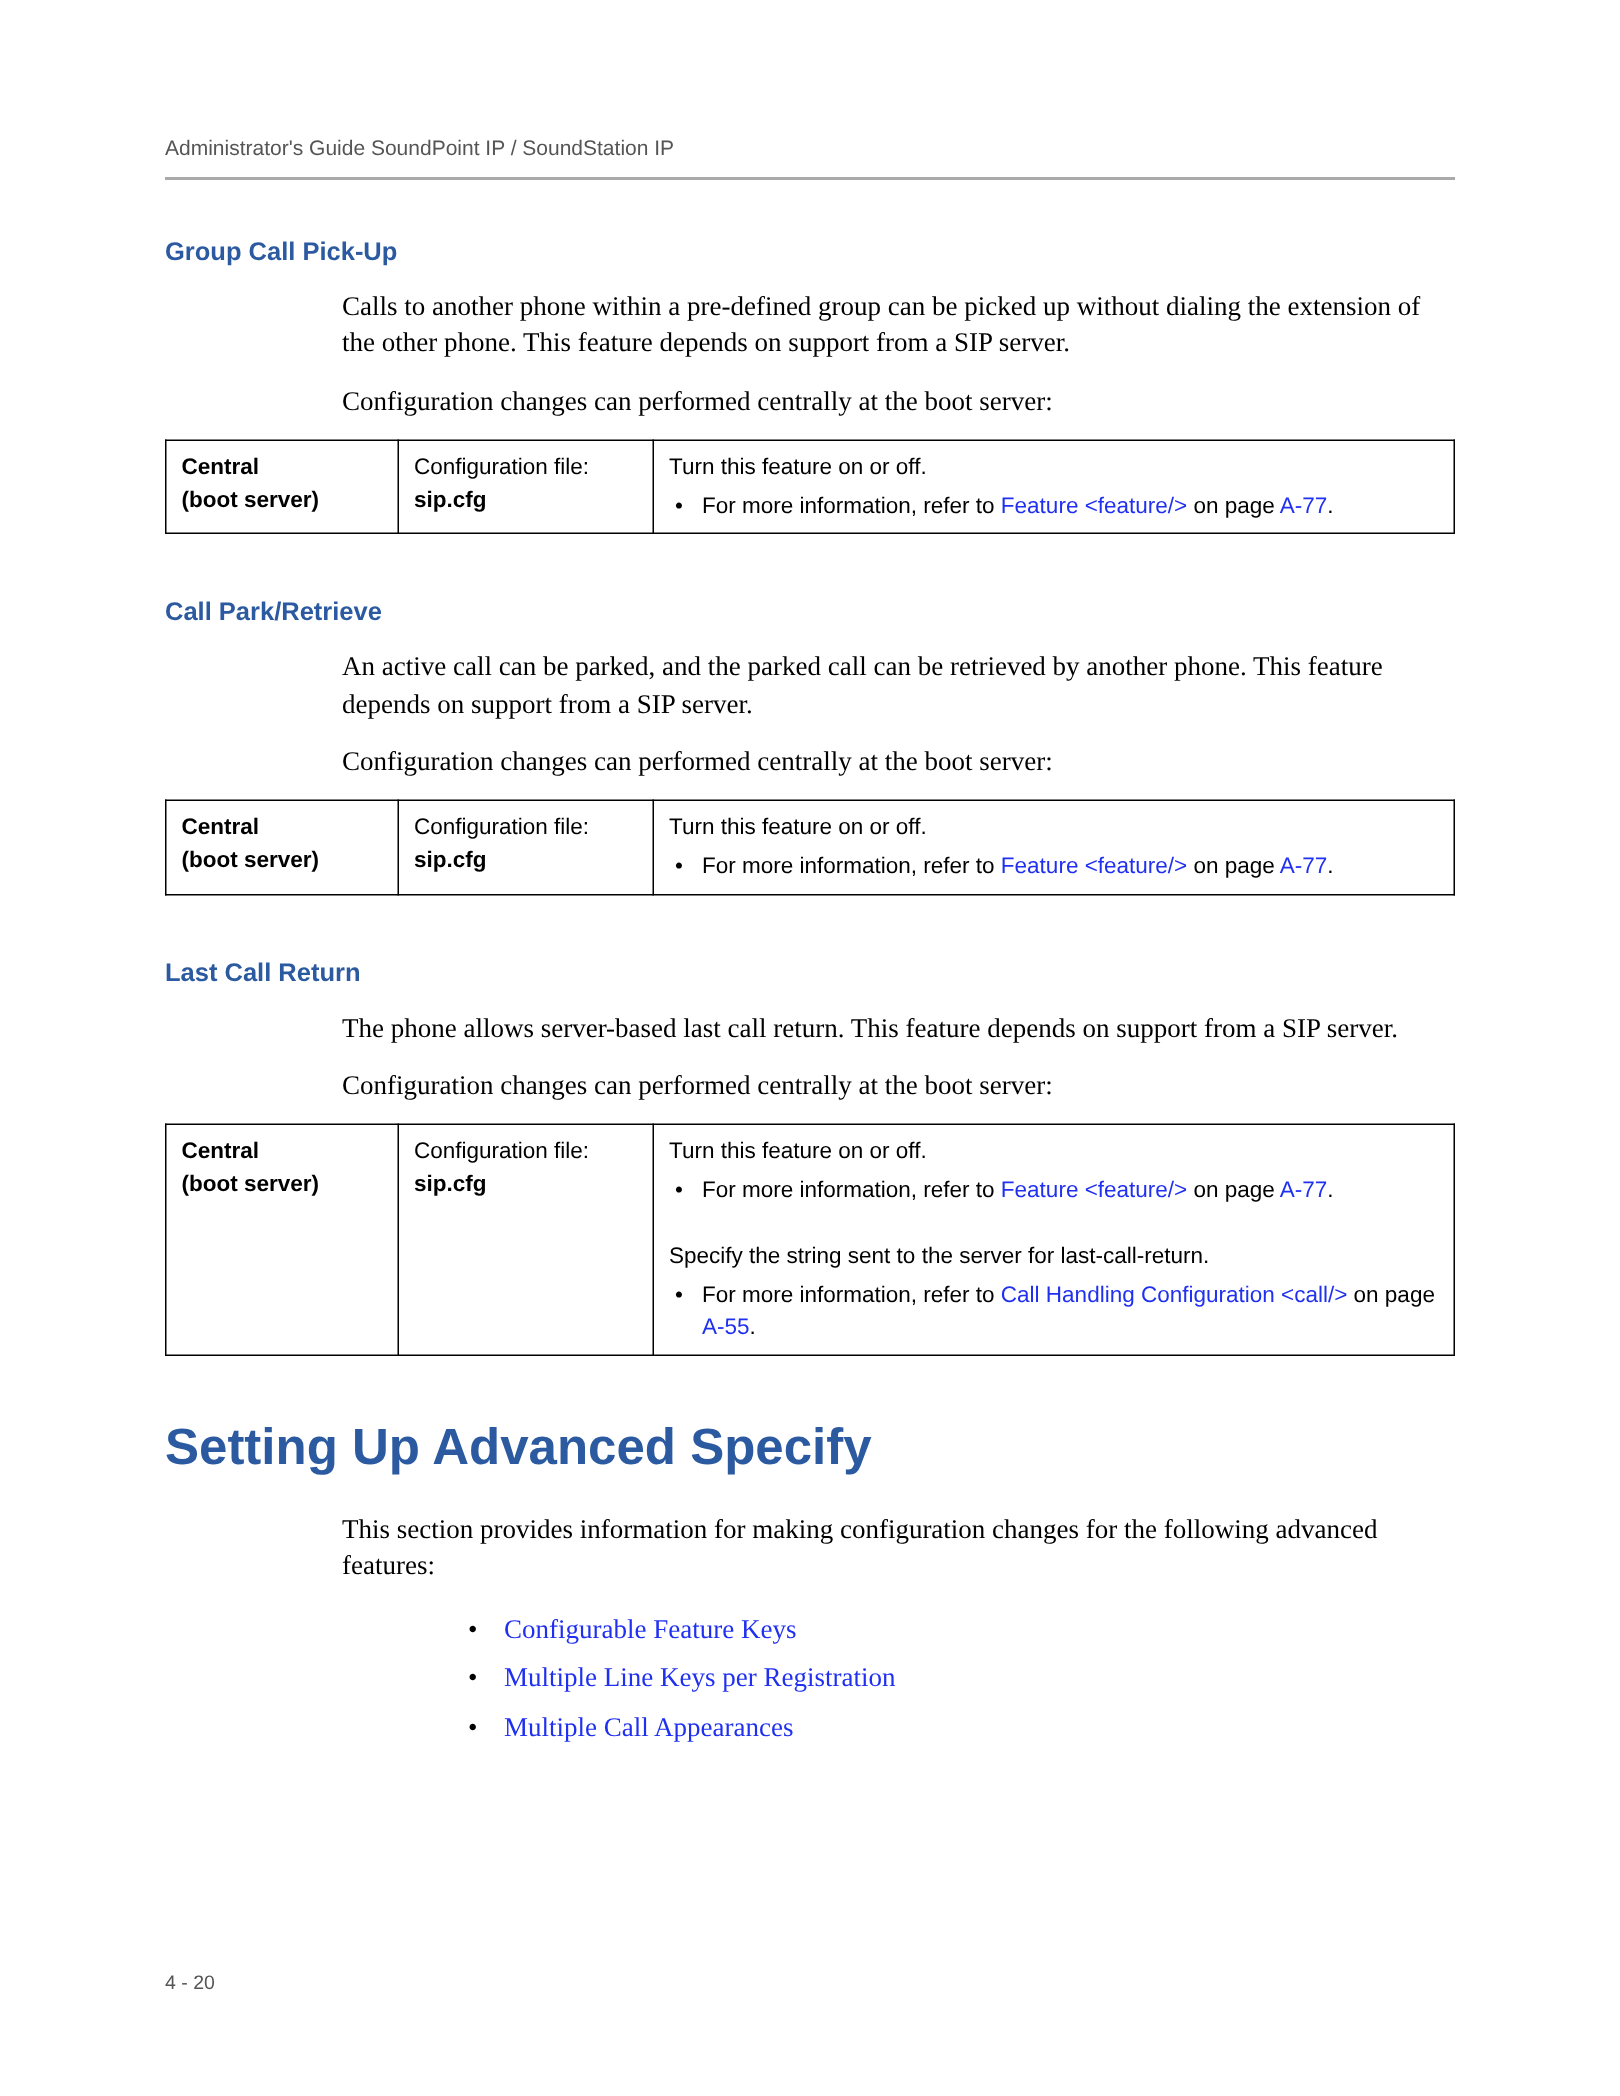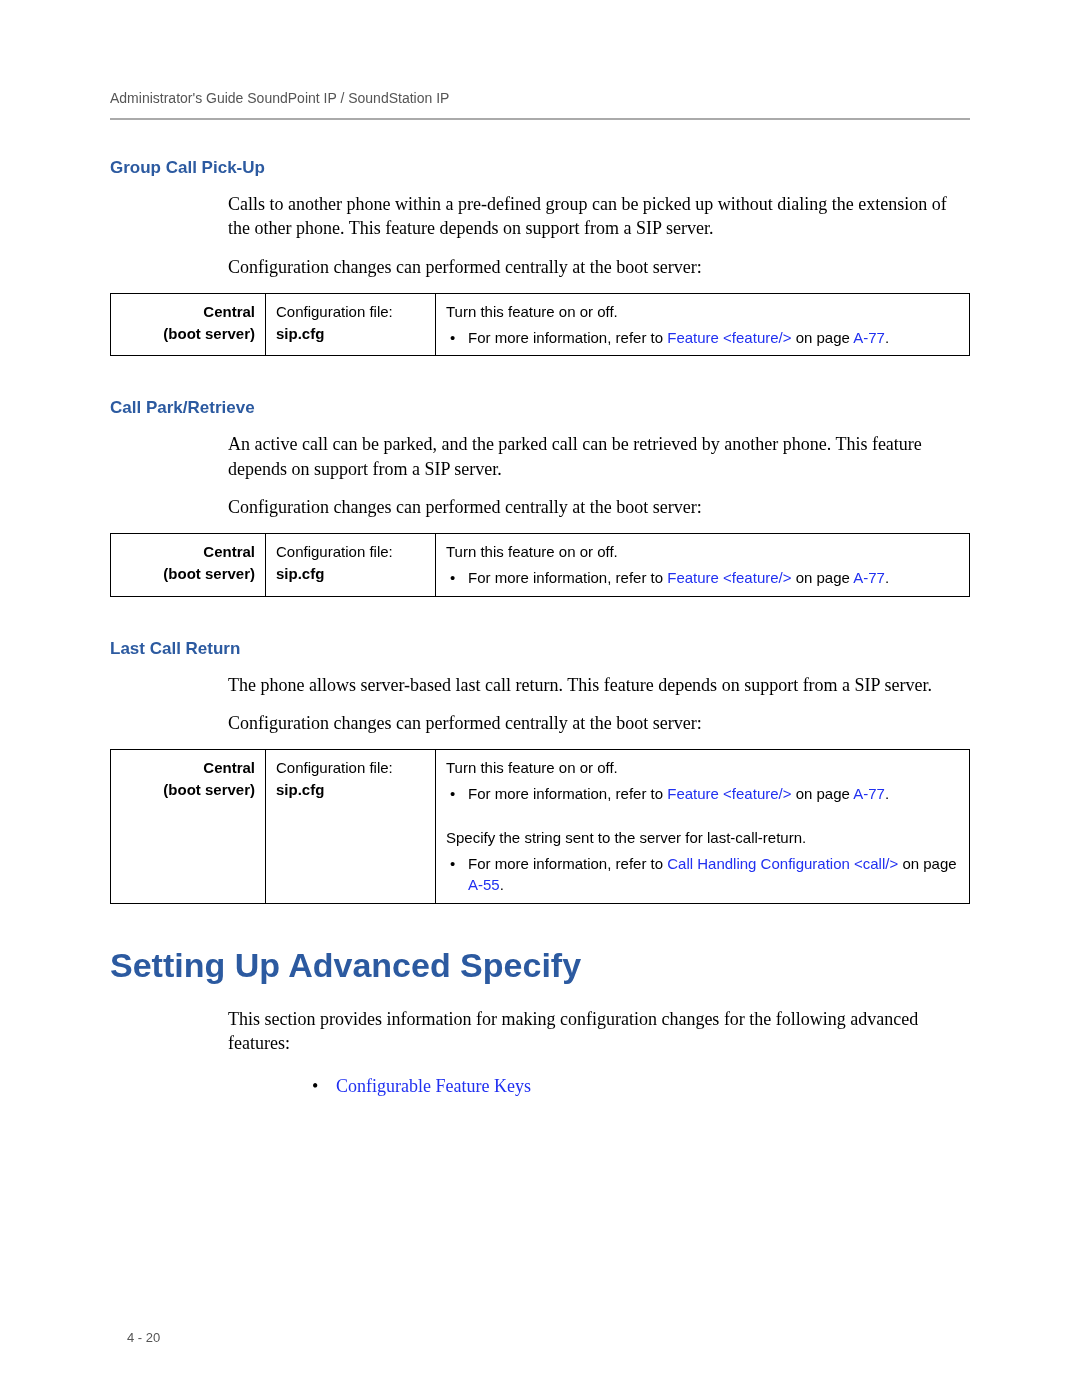--- a/index.html
+++ b/index.html
@@ -52,7 +52,7 @@
       vertical-align: top;
       line-height: 1.45;
     }
-    .col1 { width: 155px; text-align: right; }
+    .col1 { width: 155px; }
     .col2 { width: 170px; }
     .col3 { }
     .bold { font-weight: bold; }

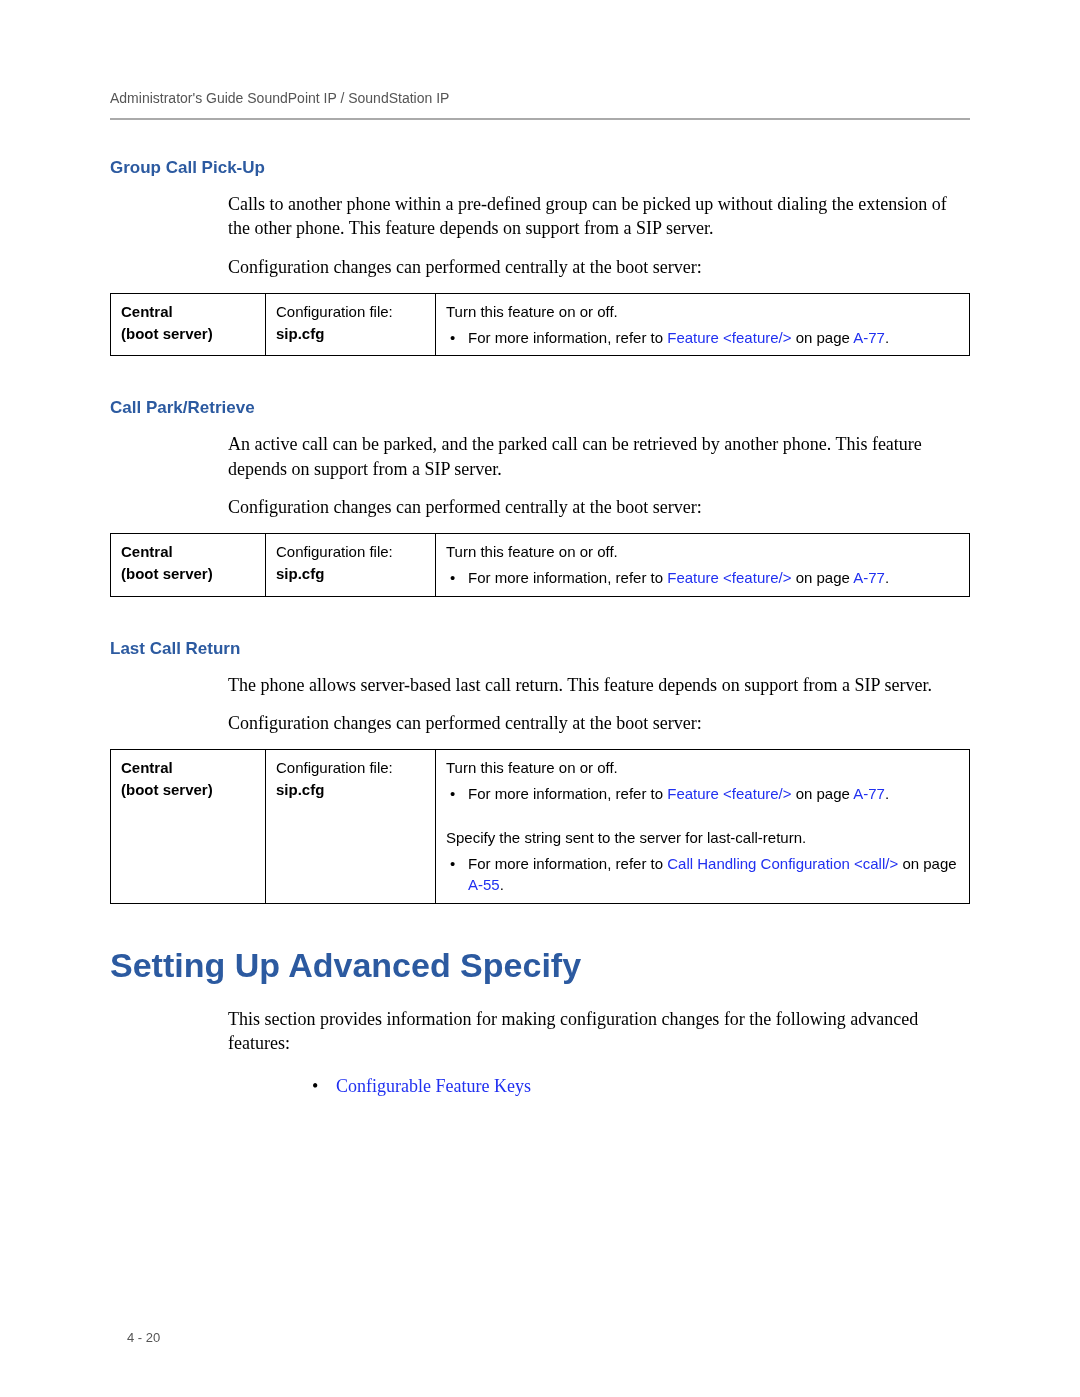--- a/index.html
+++ b/index.html
@@ -192,6 +192,7 @@
 <p class="body-para">This section provides information for making configuration changes for the following advanced features:</p>
 <ul class="body-list">
   <li><span class="link">Configurable Feature Keys</span></li>
+  <li><span class="link">Multiple Line Keys per Registration</span></li>
 </ul>
 
 <div class="page-num">4 - 20</div>

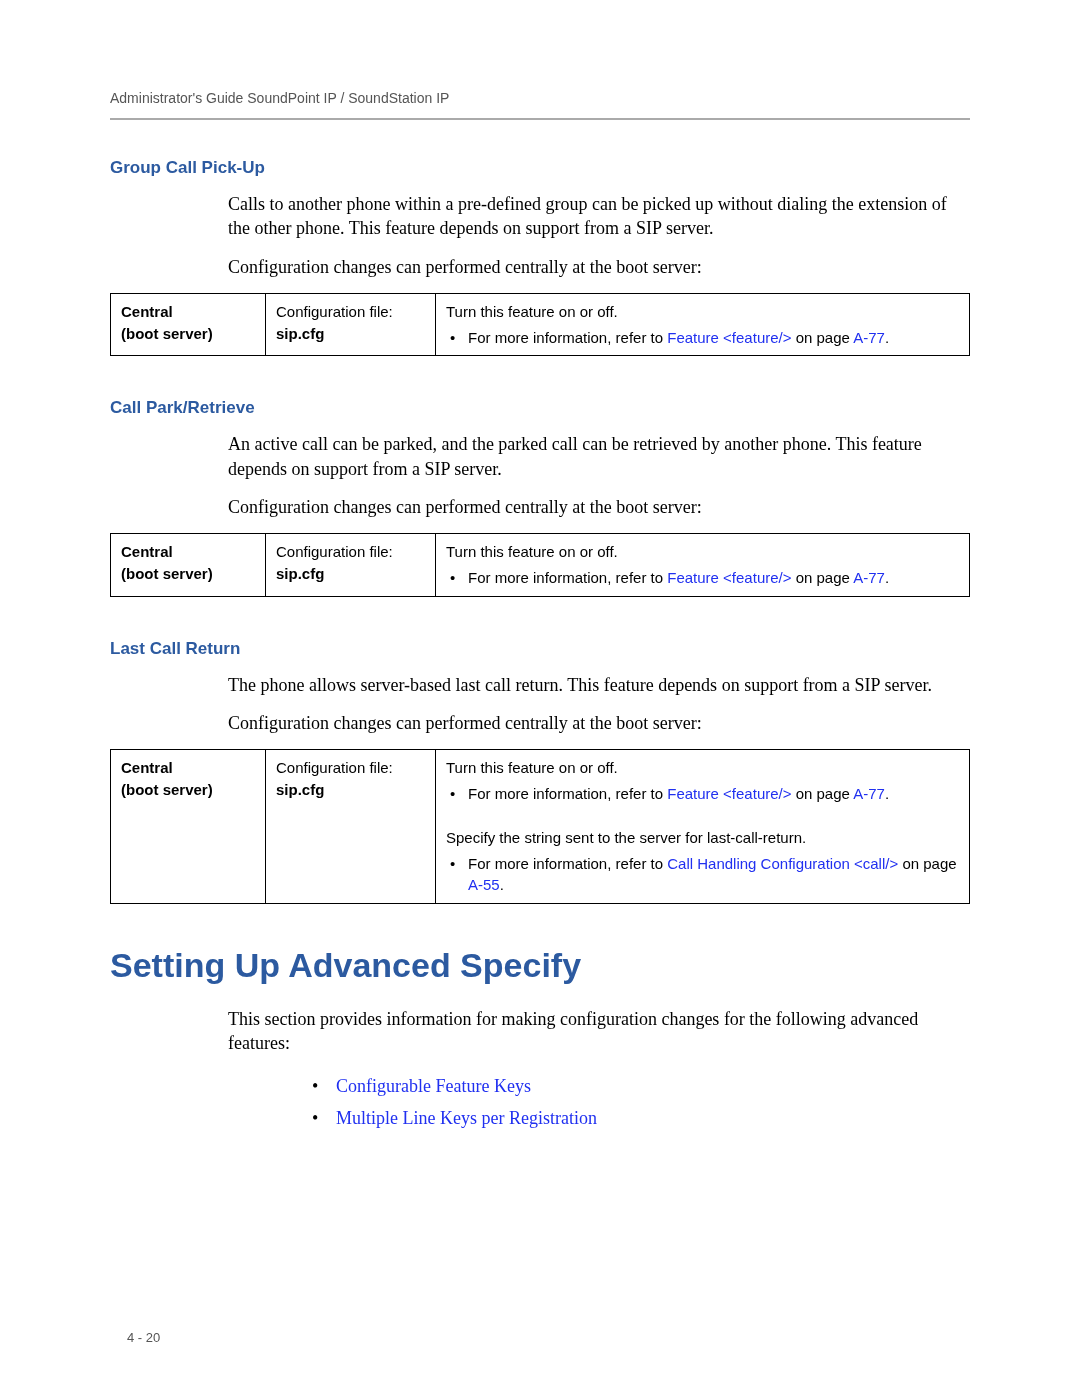--- a/index.html
+++ b/index.html
@@ -193,6 +193,7 @@
 <ul class="body-list">
   <li><span class="link">Configurable Feature Keys</span></li>
   <li><span class="link">Multiple Line Keys per Registration</span></li>
+  <li><span class="link">Multiple Call Appearances</span></li>
 </ul>
 
 <div class="page-num">4 - 20</div>

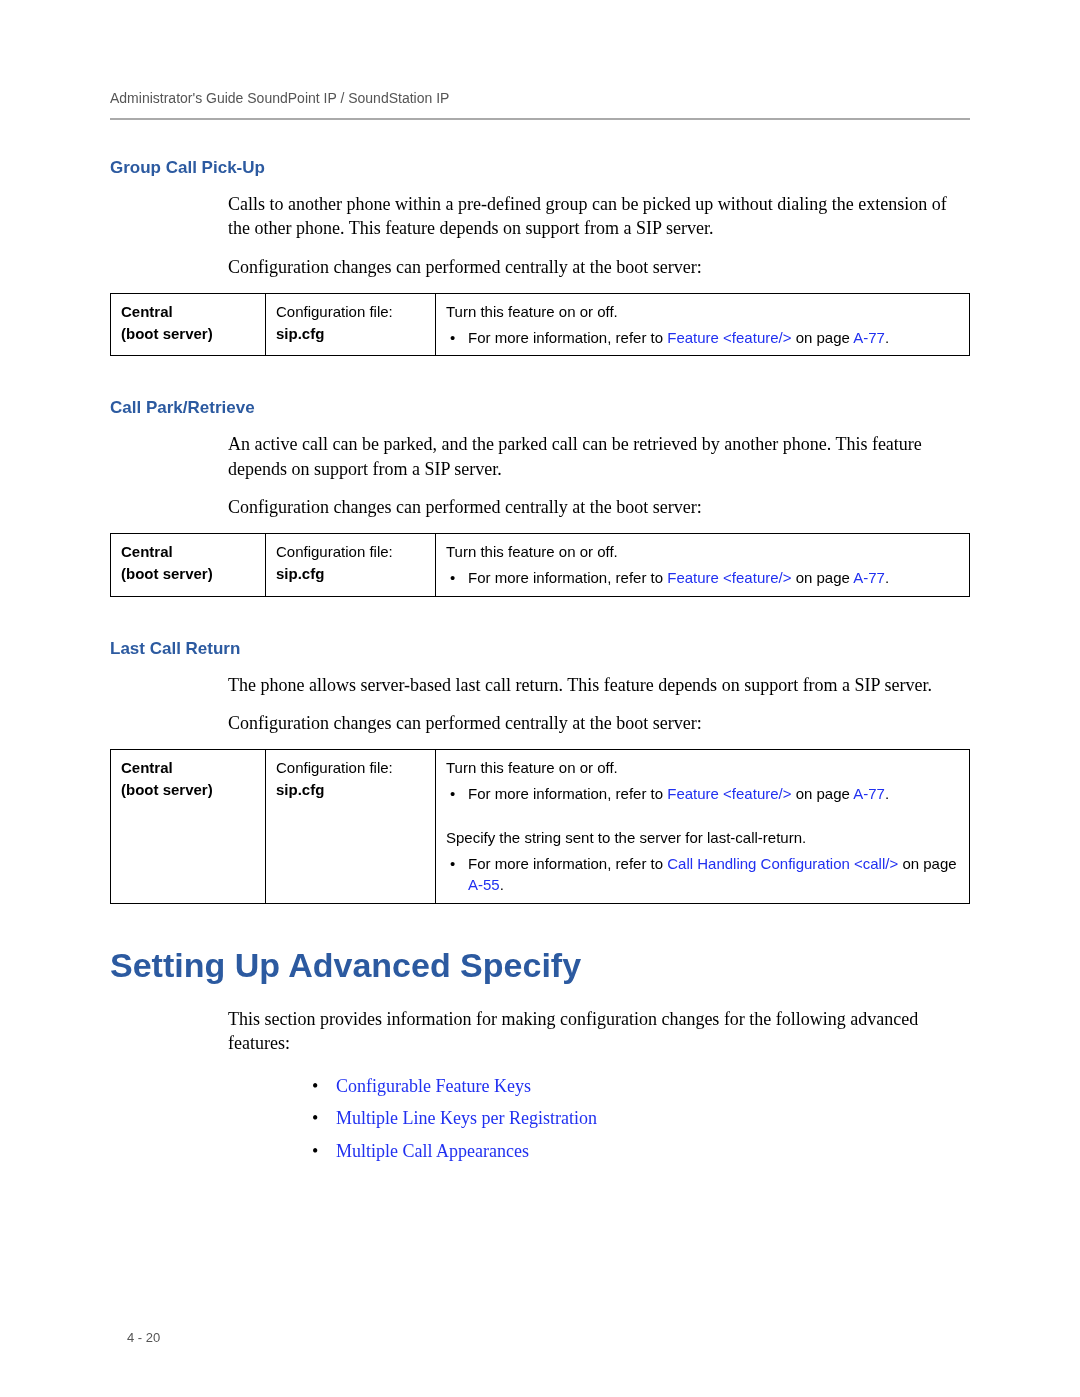--- a/index.html
+++ b/index.html
@@ -89,12 +89,11 @@
     }
     .page-num {
       position: absolute;
-      bottom: 52px;
+      bottom: 68px;
       left: 110px;
       font-family: Arial, Helvetica, sans-serif;
       font-size: 13px;
       color: #555;
-      margin-left: 17px;
     }
     .cell-line2 { margin-top: 22px; }
   </style>

